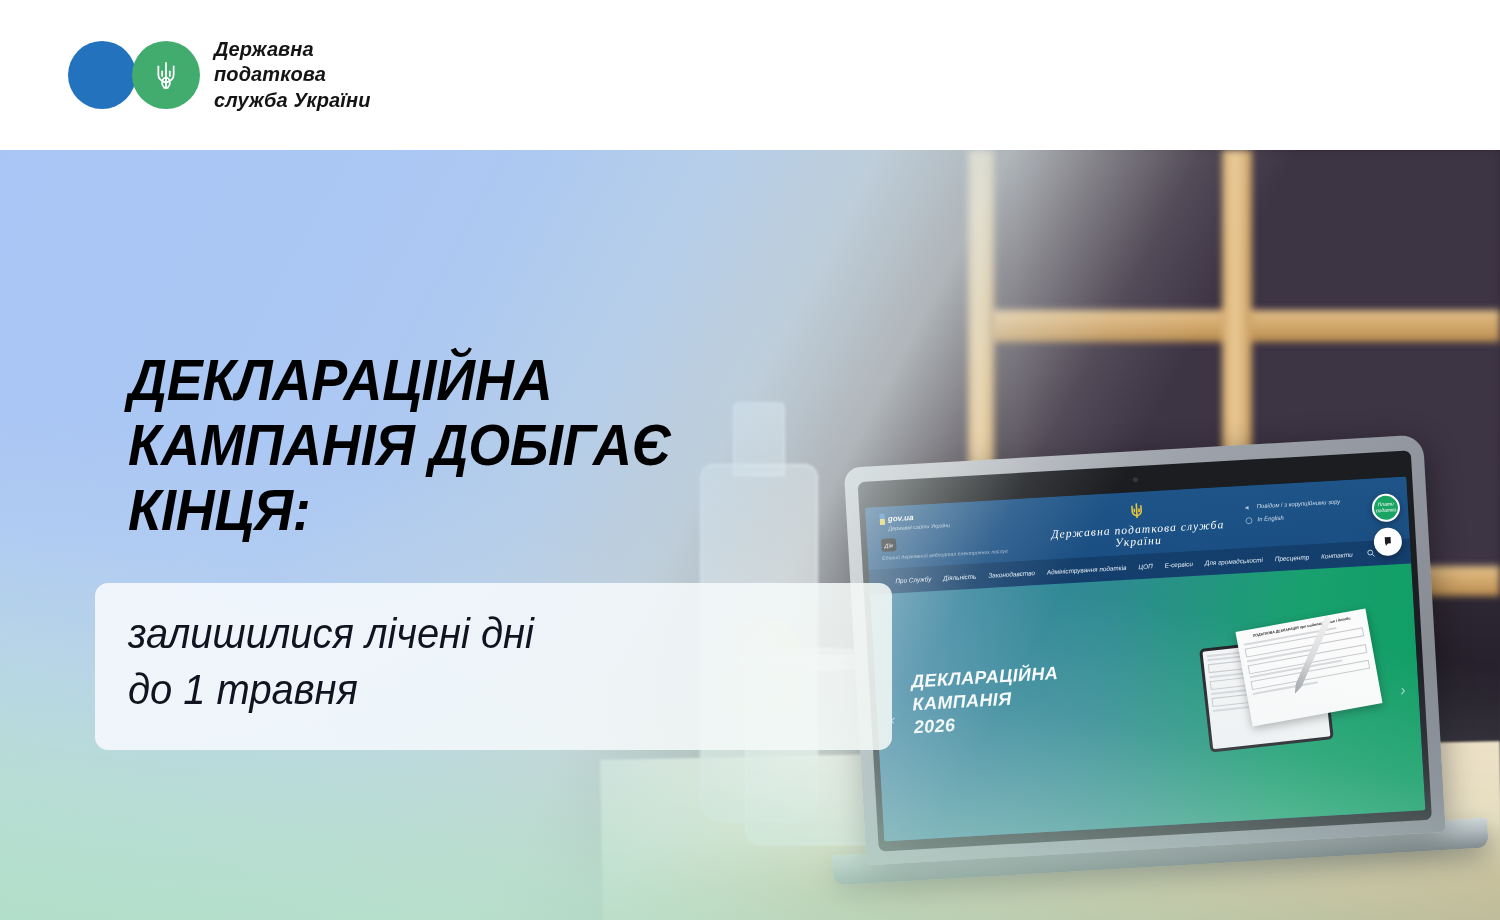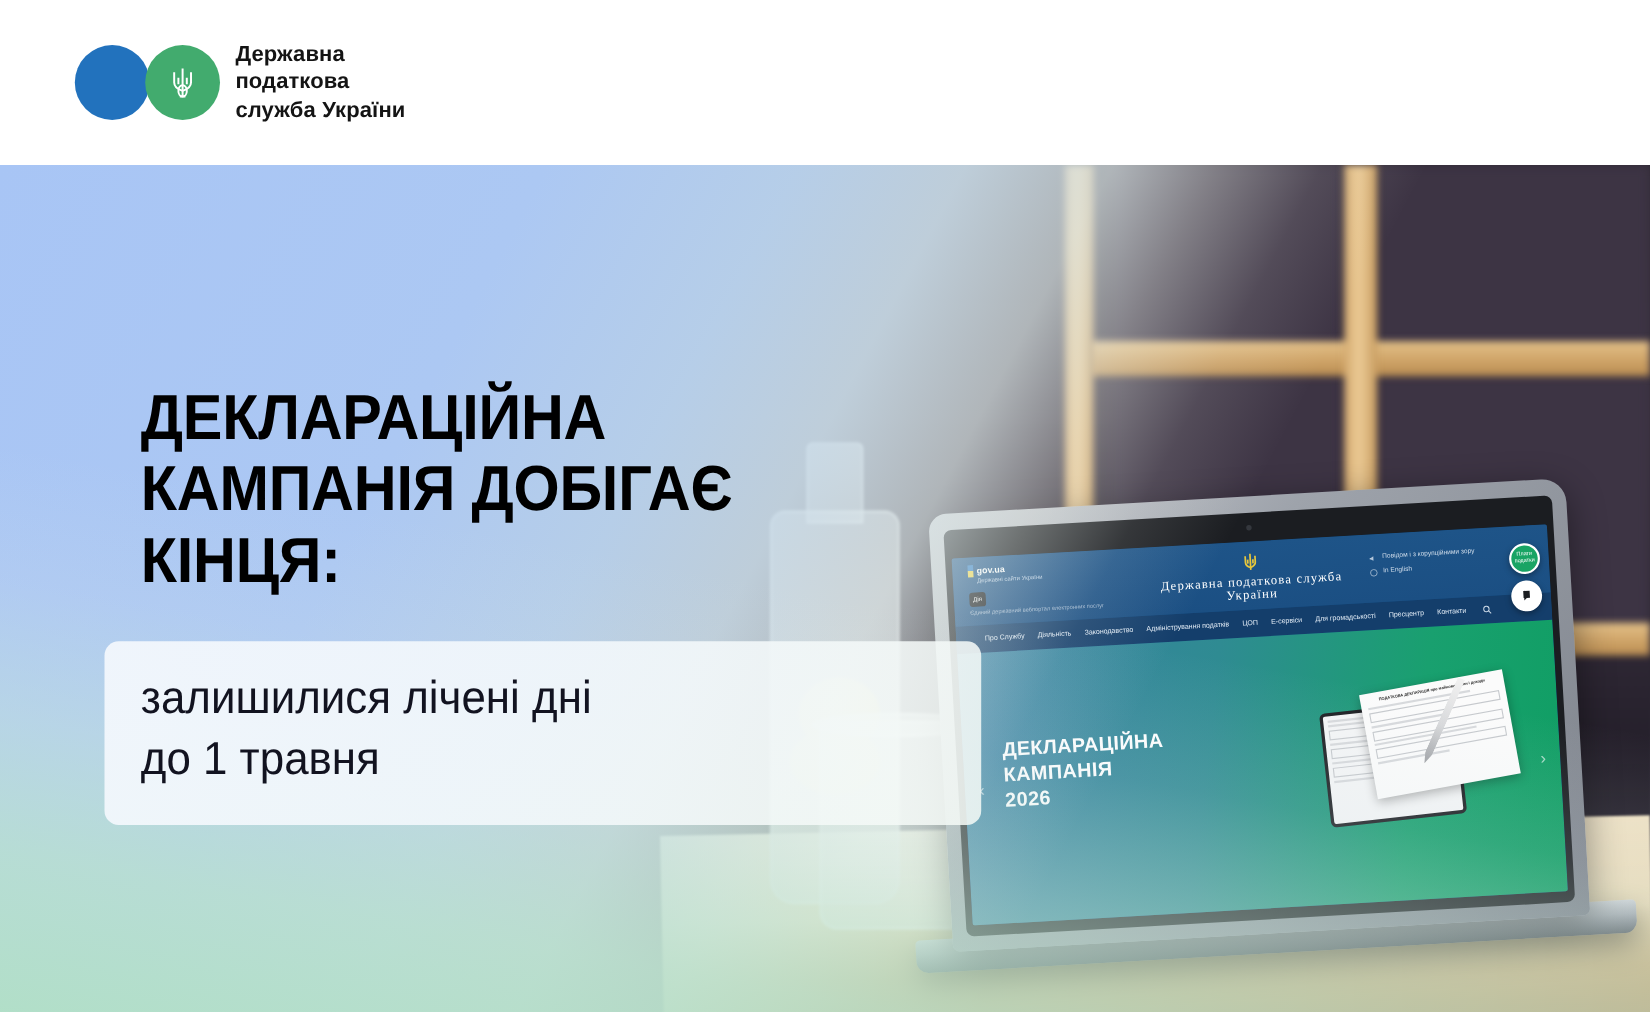--- a/index.html
+++ b/index.html
@@ -18,6 +18,7 @@
     width: 1500px;
     height: 920px;
     overflow: hidden;
+    font-style: italic;
   }
 
   

